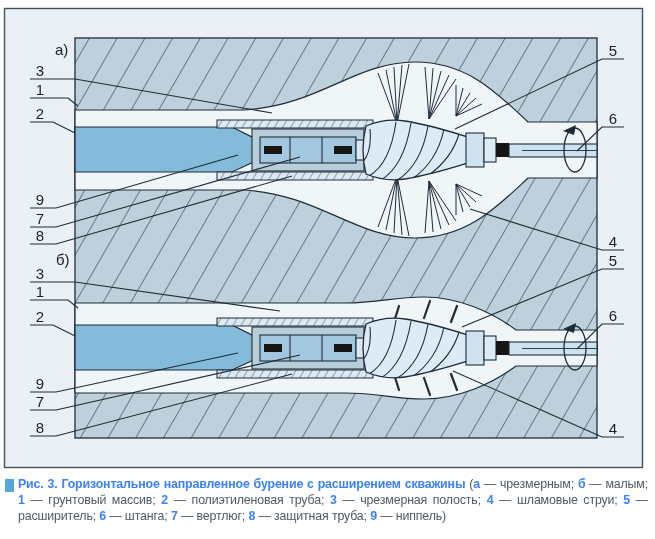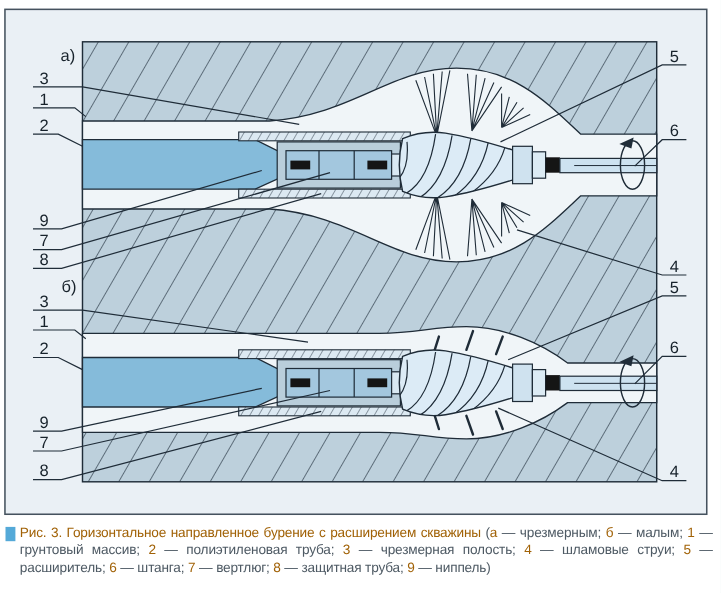--- a/index.html
+++ b/index.html
@@ -11,7 +11,7 @@
   .caption{position:absolute;left:0;top:473px;width:655px;box-sizing:border-box;
            padding:4px 7px 0 18px;font-size:12.4px;line-height:1.28;letter-spacing:-0.15px;
            font-weight:400;color:#4e5a64;text-align:justify;}
-  .caption .b{font-weight:400;color:#a16207;}
+  .caption .b{font-weight:700;color:#3b82f6;}
   .cap-marker{position:absolute;left:5px;top:479px;width:9px;height:13px;background:#54a9d8;}
 </style>
 </head>

